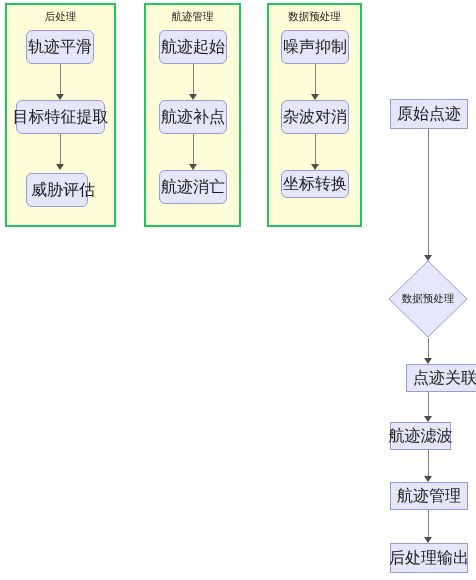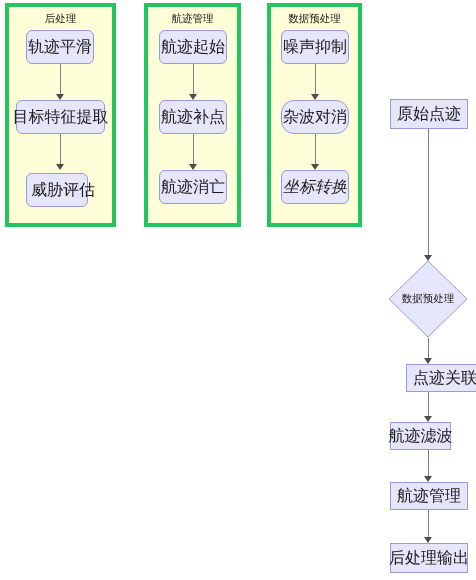--- a/index.html
+++ b/index.html
@@ -28,7 +28,7 @@
   .group-box {
     position: absolute;
     background: #fdfdd8;
-    border: 4px solid #22c55e;
+    border: 2px solid #22c55e;
     box-sizing: border-box;
   }
   .group-title {

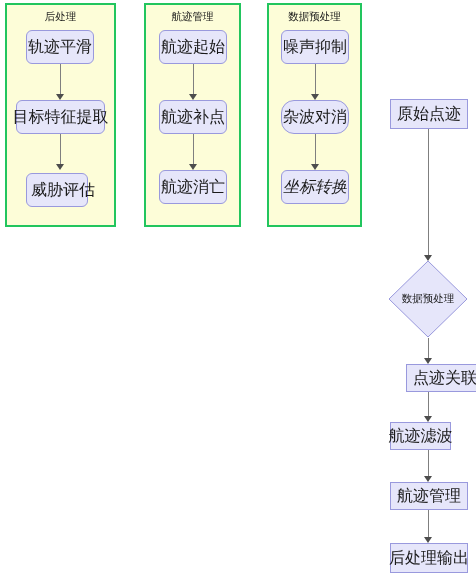--- a/index.html
+++ b/index.html
@@ -167,7 +167,7 @@
     <div class="conn-arrow" style="top:30px;"></div>
   </div>
 
-  <div class="node rounded" style="left:281px; top:100px; width:68px; height:34px;border-radius:13px;">杂波对消</div>
+  <div class="node rounded" style="left:281px; top:100px; width:68px; height:34px;">杂波对消</div>
 
   <div class="connector" style="left:315px; top:134px; width:1px; height:36px;">
     <div class="conn-line" style="height:30px;"></div>

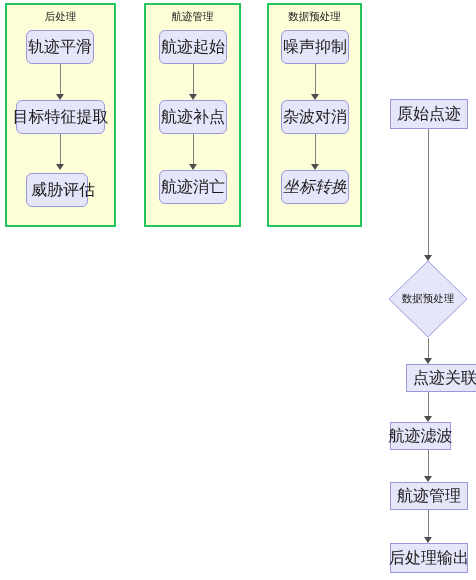--- a/index.html
+++ b/index.html
@@ -174,7 +174,7 @@
     <div class="conn-arrow" style="top:30px;"></div>
   </div>
 
-  <div class="node rounded" style="left:281px; top:170px; width:68px; height:34px;font-style:italic;">坐标转换</div>
+  <div class="node rounded" style="left:281px; top:170px; width:68px; height:28px;">坐标转换</div>
 
   <div class="node square" style="left:390px; top:99px; width:78px; height:30px;">原始点迹</div>
 

